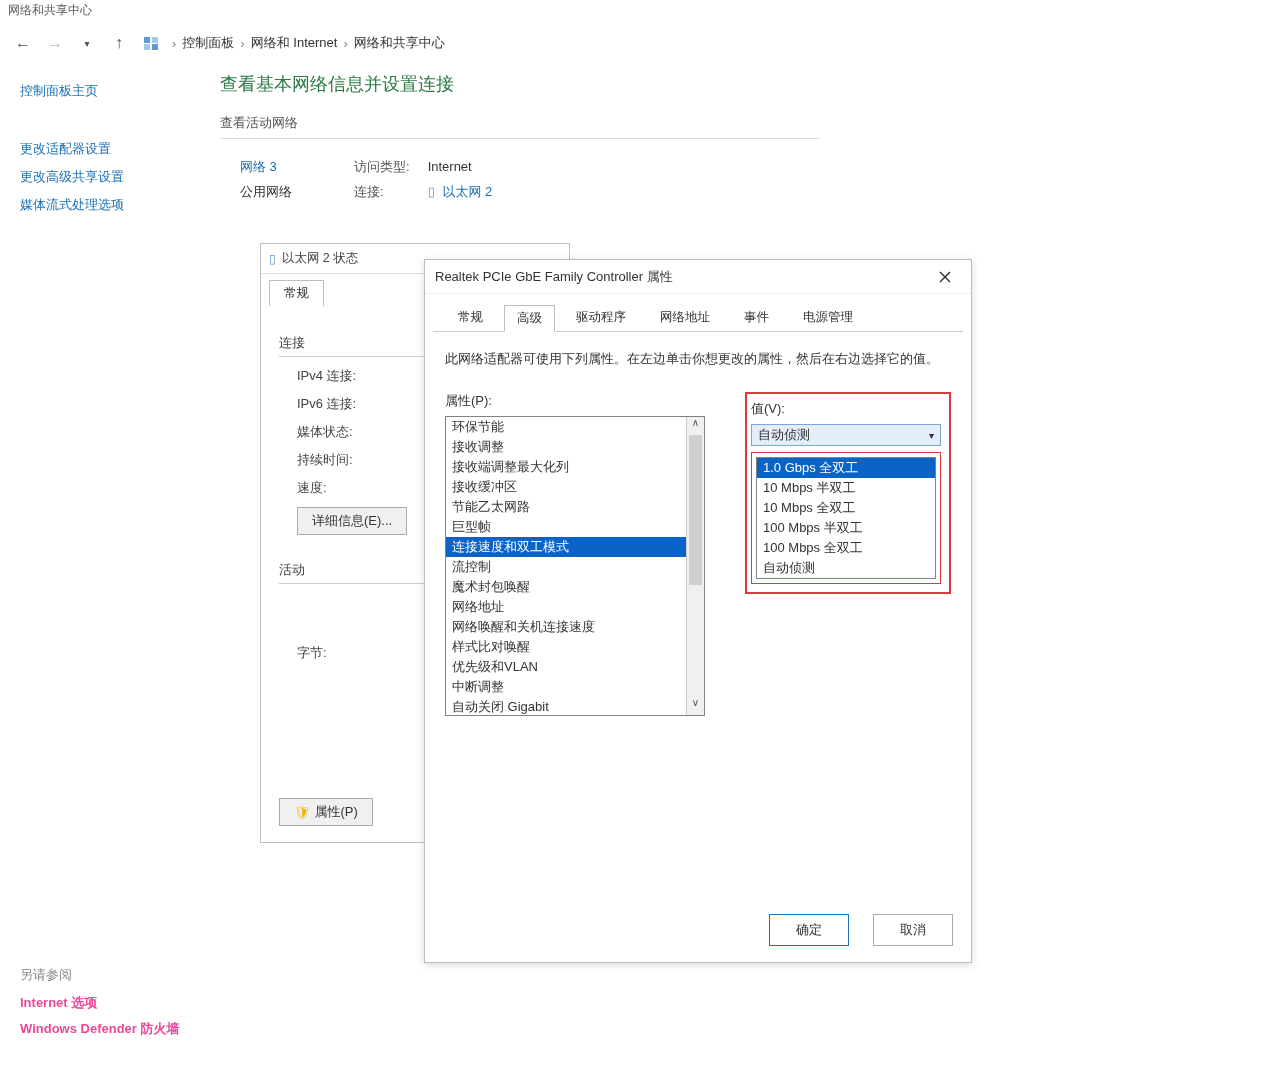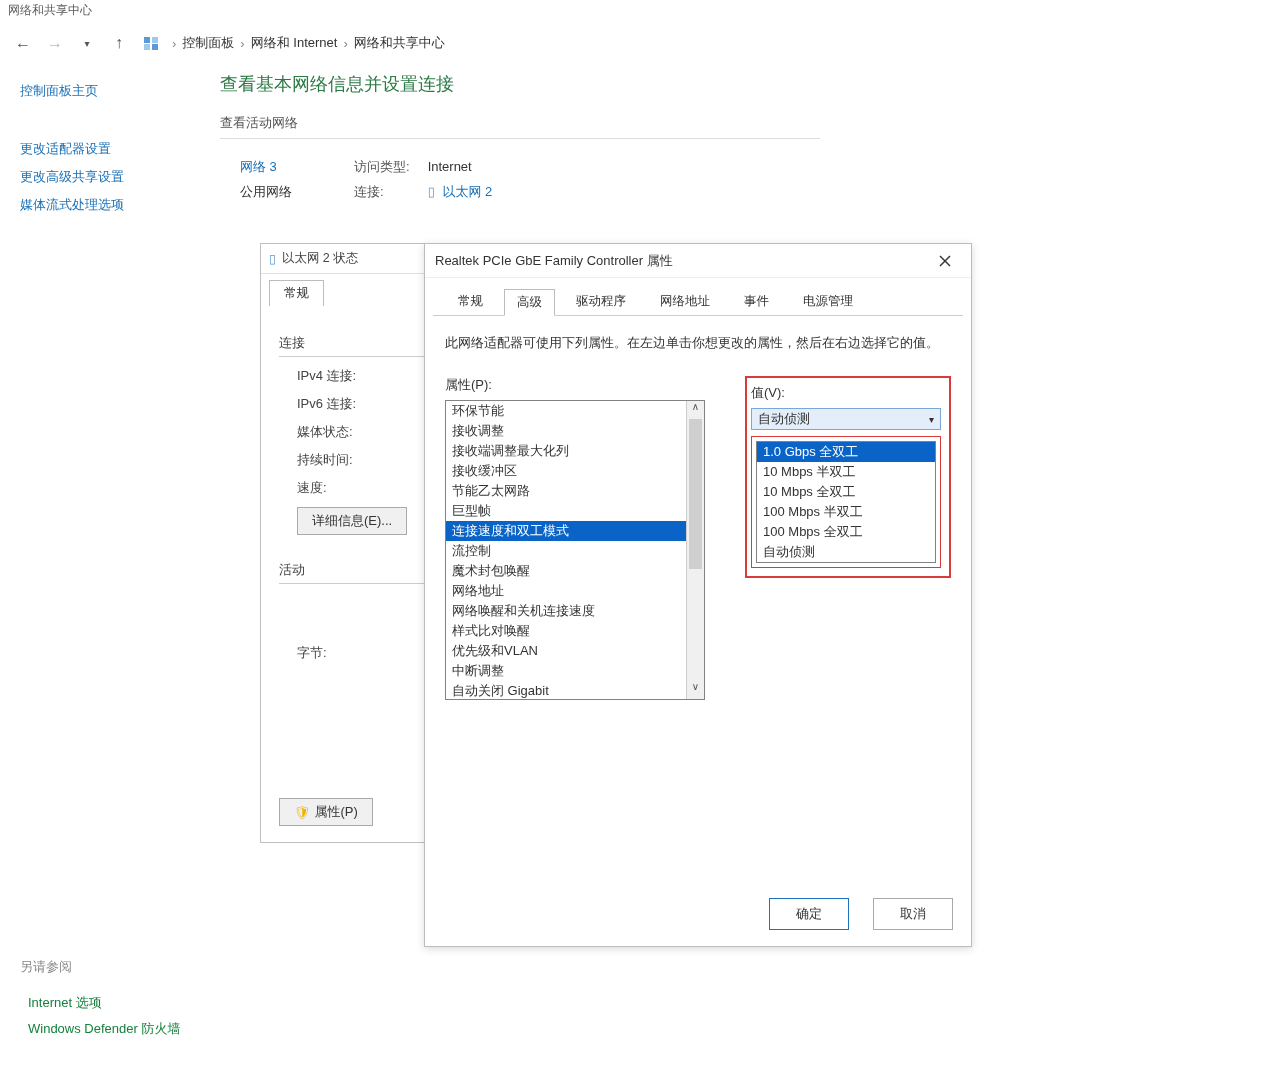--- a/index.html
+++ b/index.html
@@ -43,7 +43,7 @@
 .shield { color: #f2b200; margin-right: 4px; }
 
 
-.dlg-props { position: absolute; left: 424px; top: 243px; width: 548px; height: 704px; background: #fff; border: 1px solid #bcbcbc; box-shadow: 0 2px 8px rgba(0,0,0,.15); }
+.dlg-props { position: absolute; left: 424px; top: 259px; width: 548px; height: 704px; background: #fff; border: 1px solid #bcbcbc; box-shadow: 0 2px 8px rgba(0,0,0,.15); }
 .dlg-props .dlg-title { height: 34px; display: flex; align-items: center; justify-content: space-between; padding: 0 10px; font-size: 13px; border-bottom: 1px solid #eee; }
 .close-x { width: 32px; height: 24px; display: flex; align-items: center; justify-content: center; cursor: pointer; }
 .dlg-props .tabstrip { padding: 10px 12px 0; border-bottom: 1px solid #ccc; margin: 0 8px; }

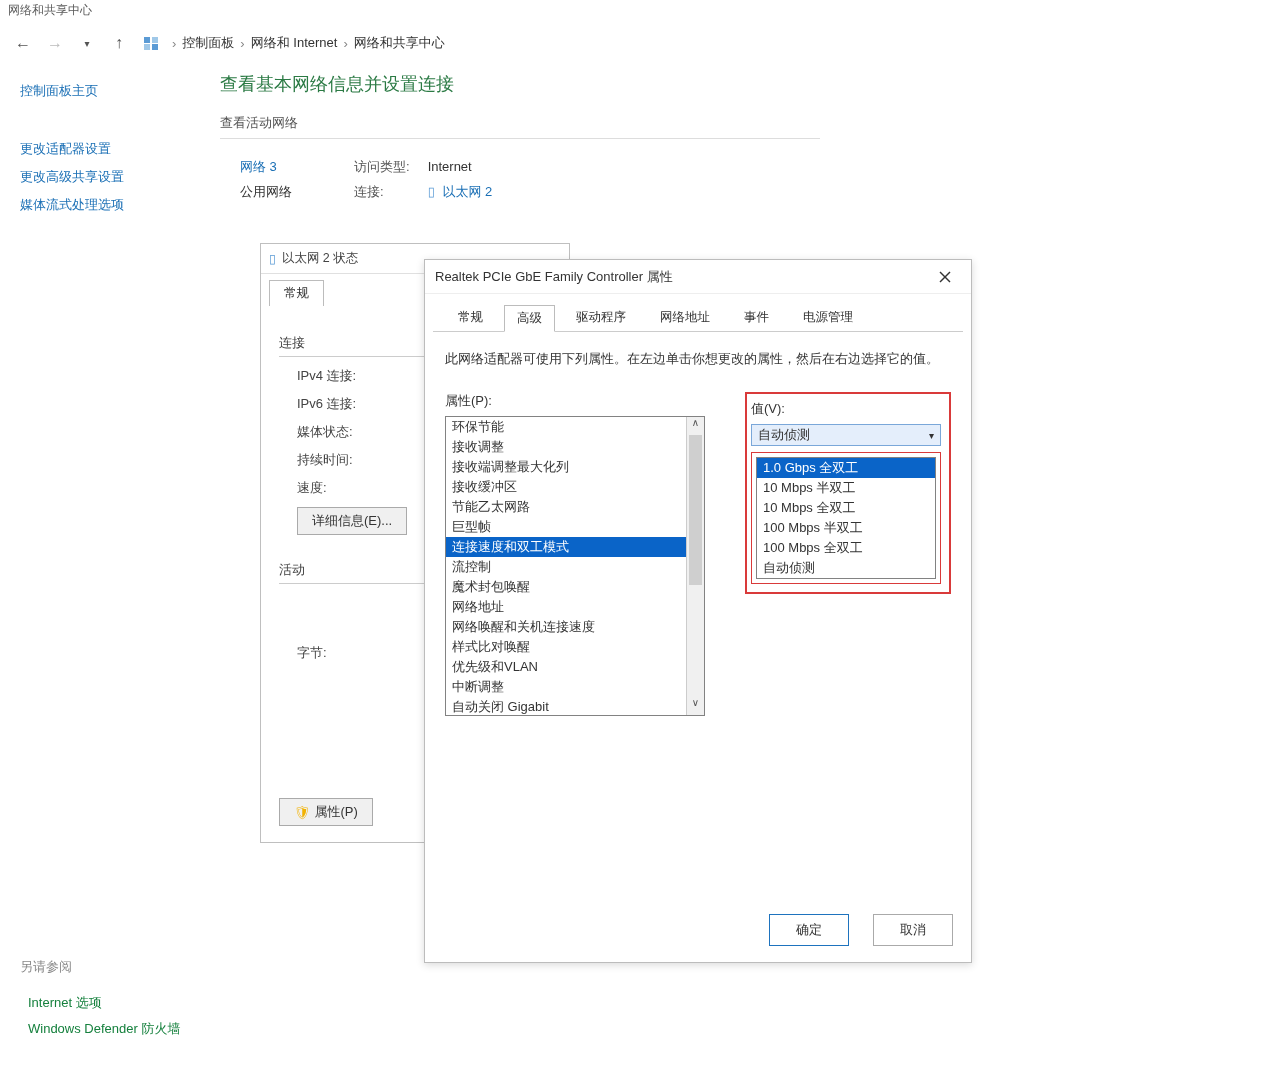--- a/index.html
+++ b/index.html
@@ -25,7 +25,7 @@
 .net-link-icon { color: #5b9bd5; margin-right: 4px; }
 
 .see-also { position: absolute; left: 20px; bottom: 24px; }
-.see-also-title { color: #888; margin-bottom: 18px; }
+.see-also-title { color: #888; margin-bottom: 10px; }
 .see-also-item { color: #15803d; margin: 8px 8px; cursor: pointer; }
 
 

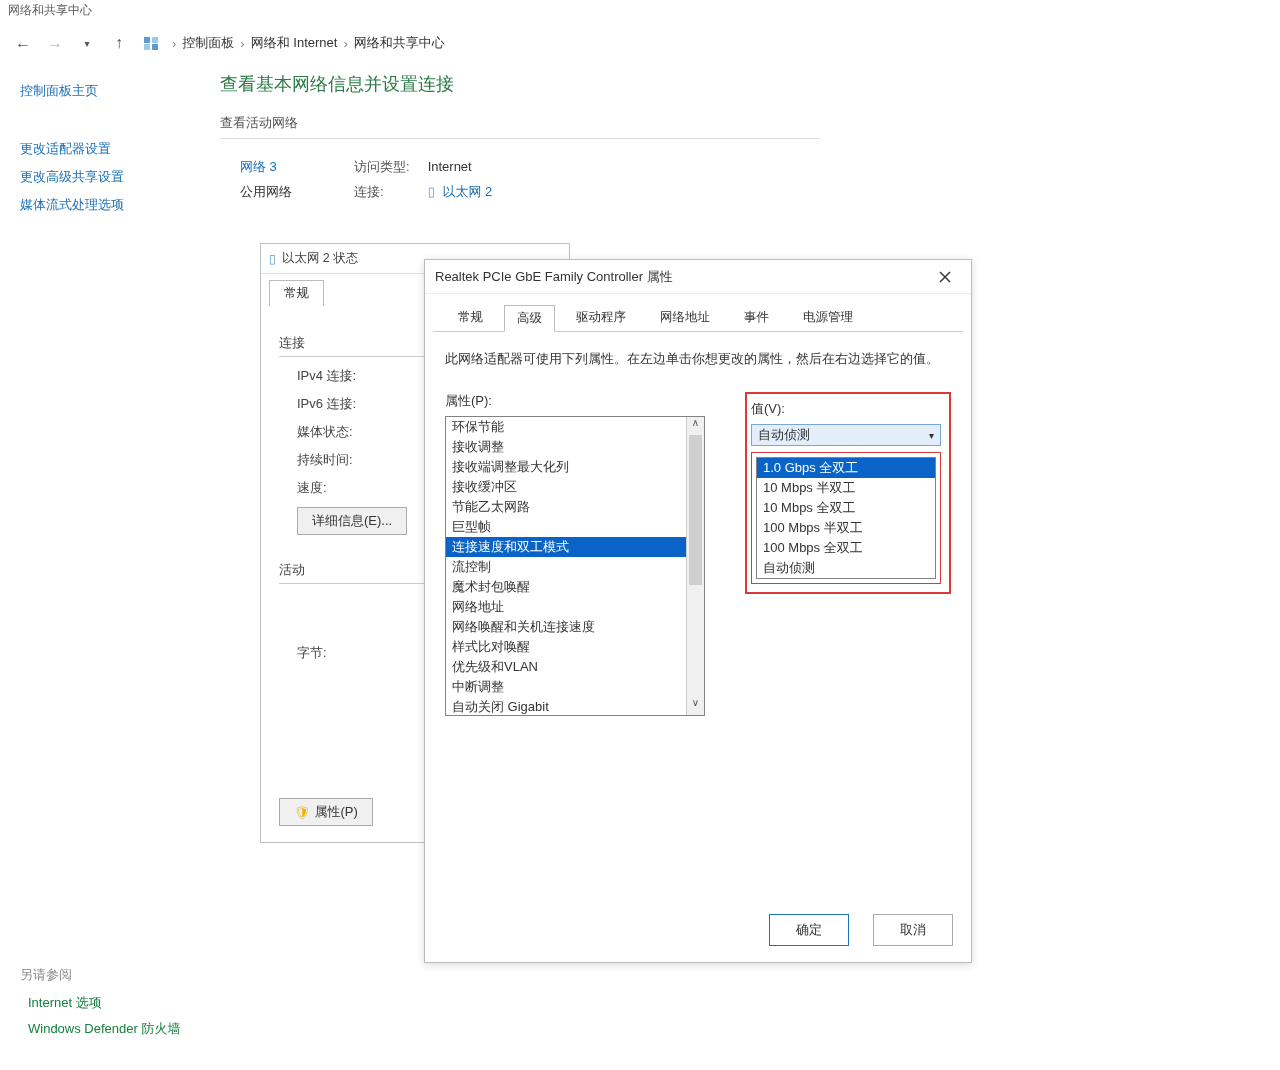--- a/index.html
+++ b/index.html
@@ -26,7 +26,7 @@
 
 .see-also { position: absolute; left: 20px; bottom: 24px; }
 .see-also-title { color: #888; margin-bottom: 10px; }
-.see-also-item { color: #15803d; margin: 8px 8px; cursor: pointer; }
+.see-also-item { color: #ec4899; margin: 8px 0; cursor: pointer; font-weight: bold; }
 
 
 .dlg-status { position: absolute; left: 260px; top: 243px; width: 310px; height: 600px; background: #fff; border: 1px solid #bfbfbf; }

